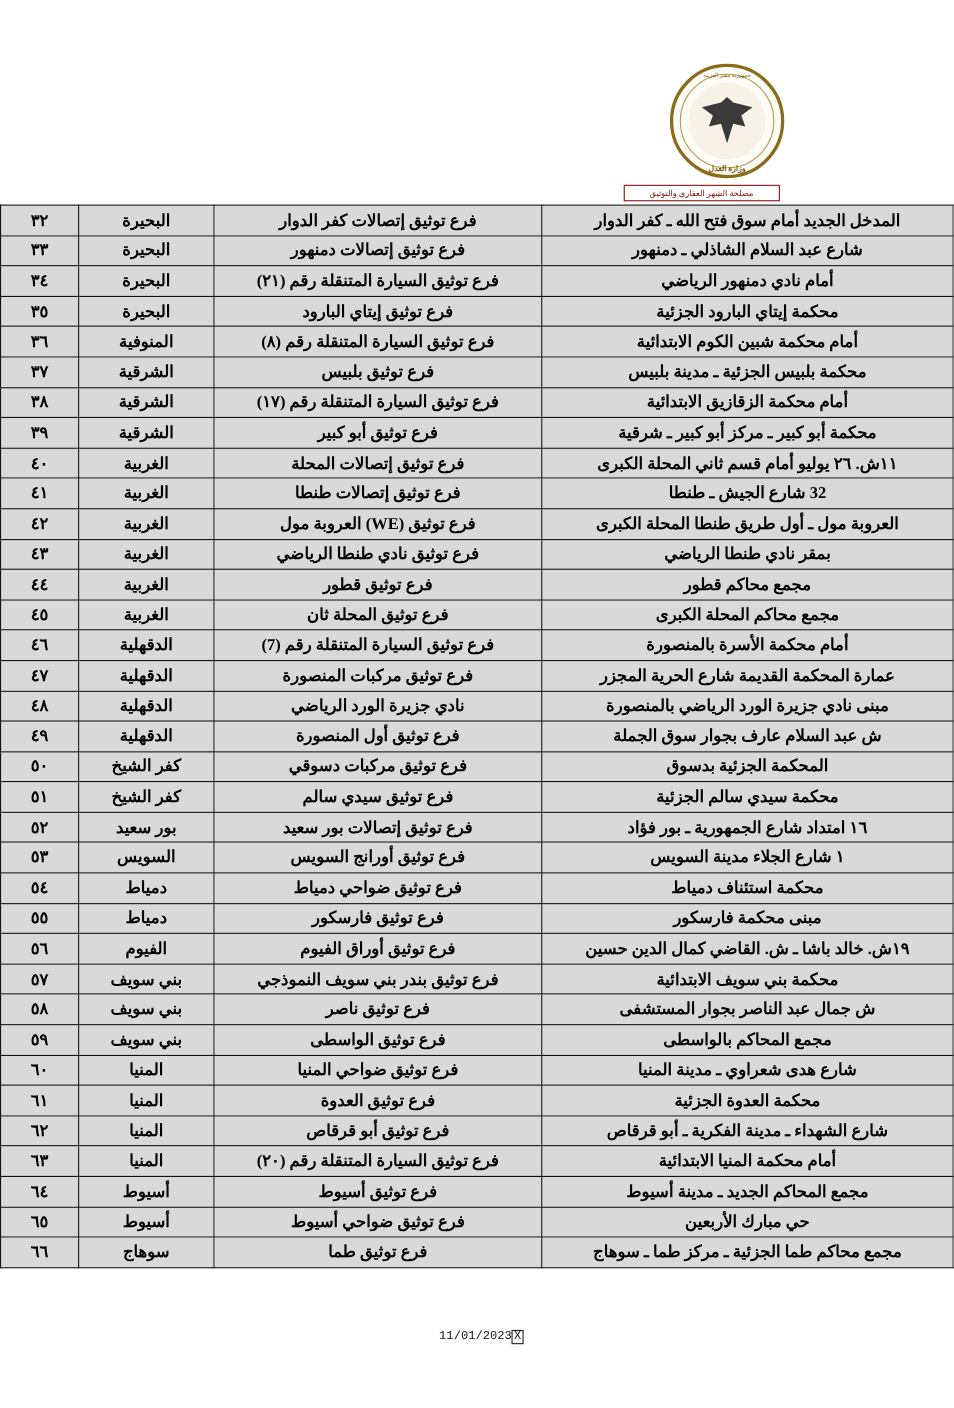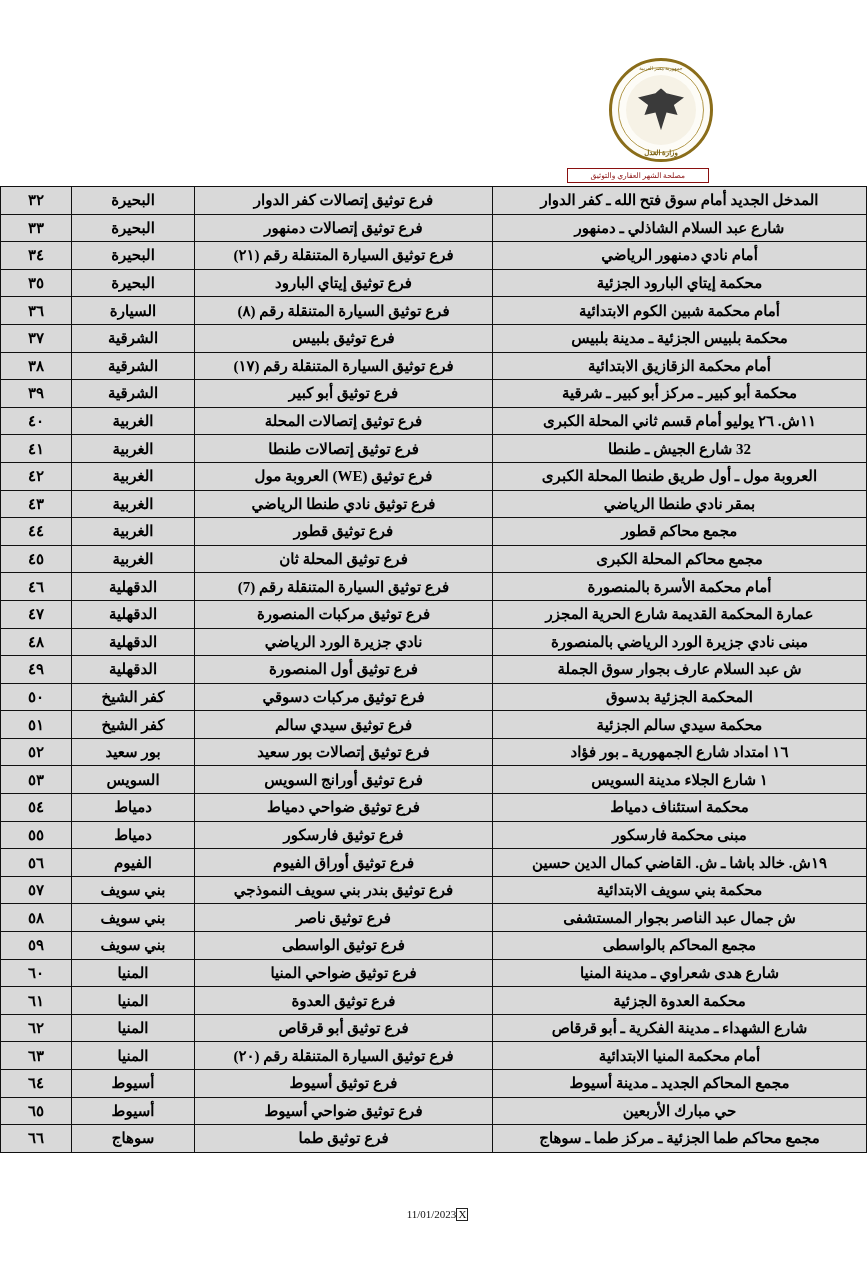--- a/index.html
+++ b/index.html
@@ -217,7 +217,7 @@
         <tr class="shade">
           <td class="c-addr">أمام محكمة شبين الكوم الابتدائية</td>
           <td class="c-branch">فرع توثيق السيارة المتنقلة رقم (٨)</td>
-          <td class="c-gov">السيارة</td>
+          <td class="c-gov">المنوفية</td>
           <td class="c-num">٣٦</td>
         </tr>
         <tr class="shade">

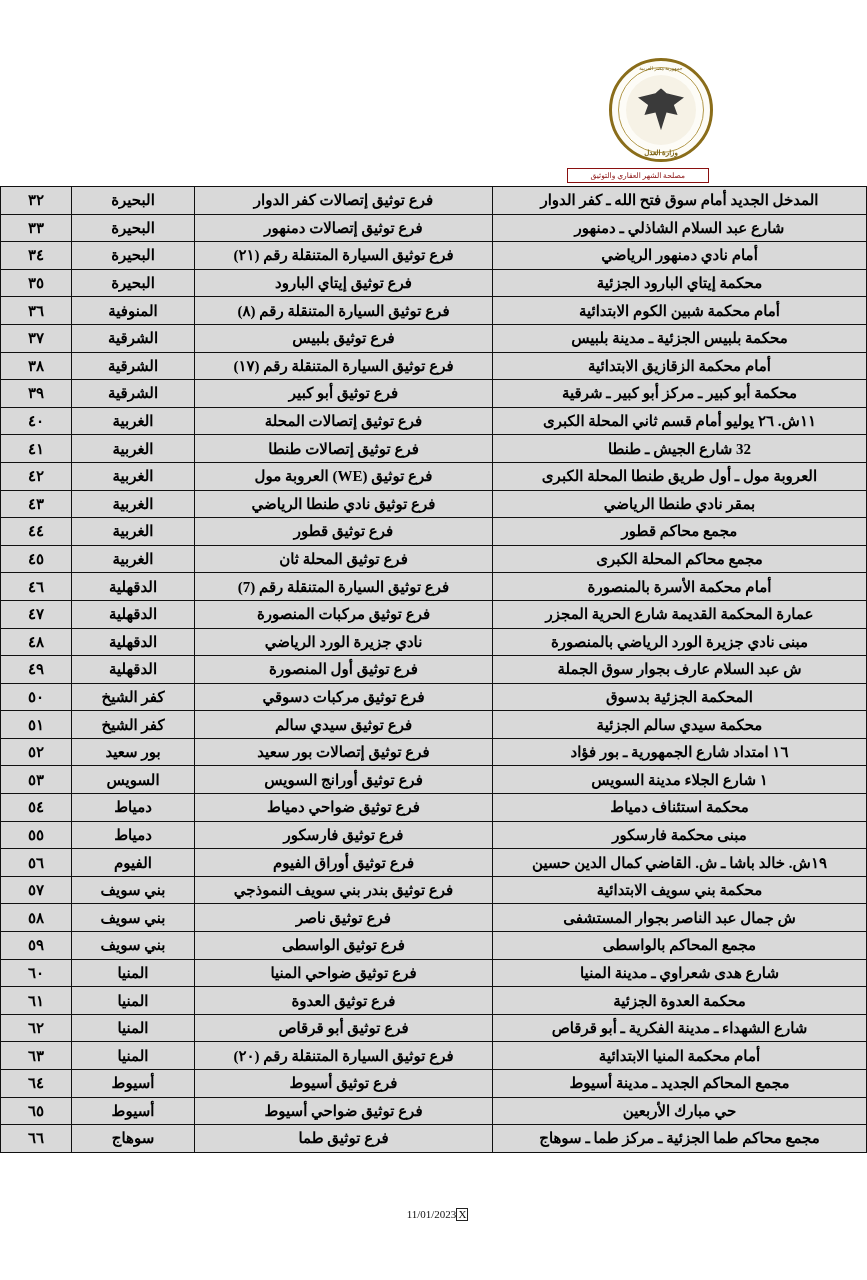--- a/index.html
+++ b/index.html
@@ -155,7 +155,7 @@
     direction: ltr;
   }
   .footer .date {
-    font-family: Liberation Serif, serif;
+    font-family: Liberation Mono, monospace;
     font-size: 11px;
     color: #111;
     display: inline-block;

